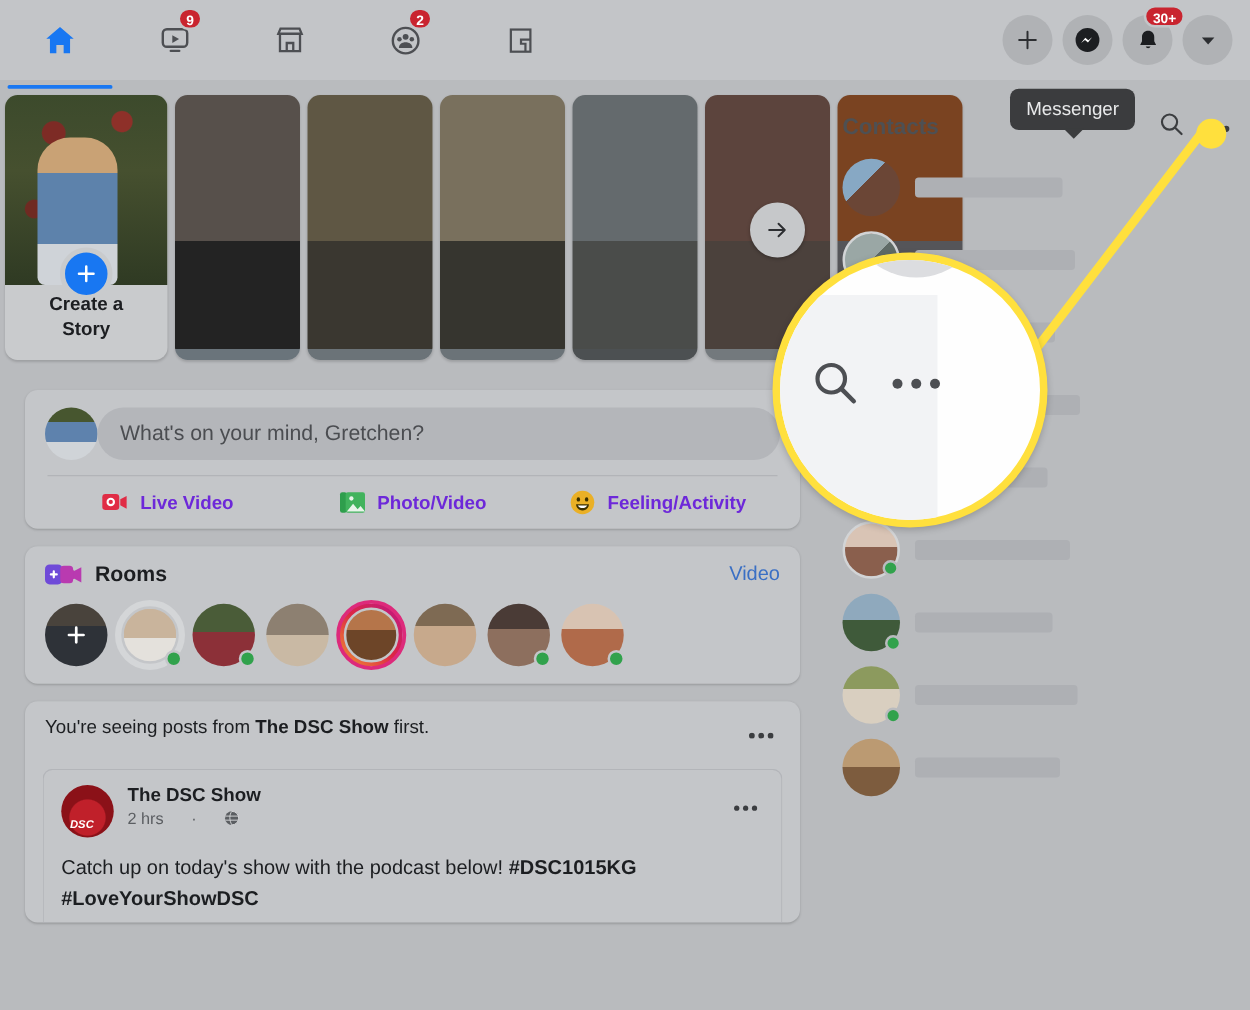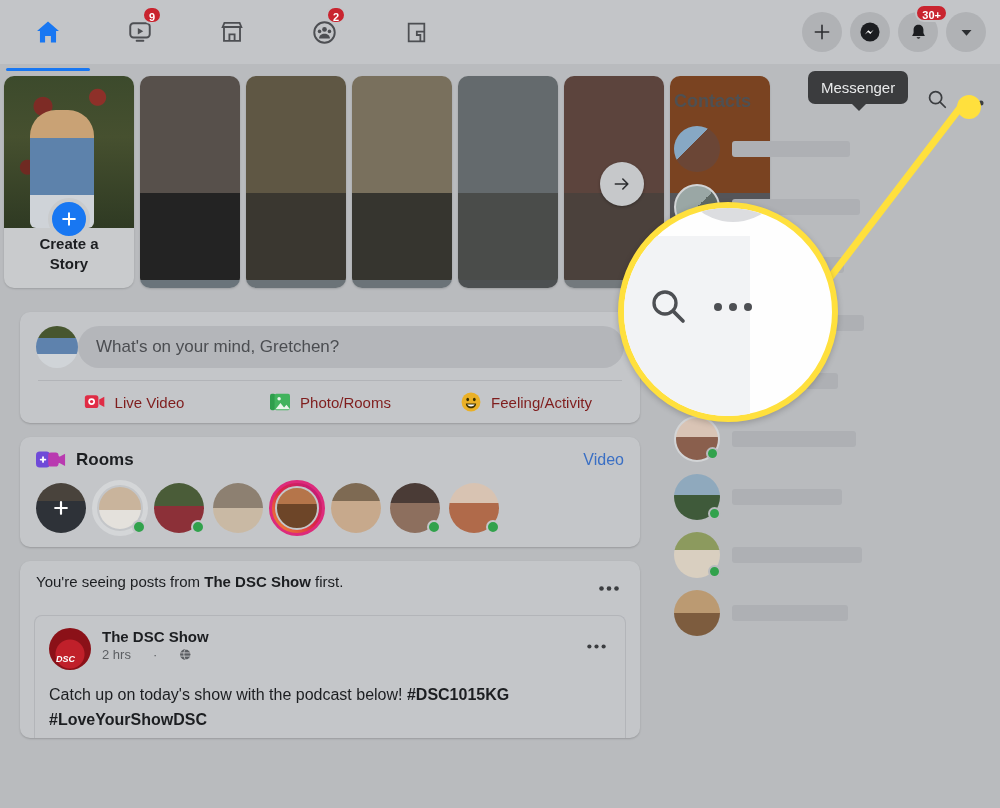--- a/index.html
+++ b/index.html
@@ -180,7 +180,7 @@
     flex: 1;
     display: flex; align-items: center; justify-content: center;
     gap: 9px;
-    font-size: 15px; font-weight: normal; color: #7f1d1d;
+    font-size: 15px; font-weight: bold; color: #6d28d9;
     cursor: pointer;
   }
 

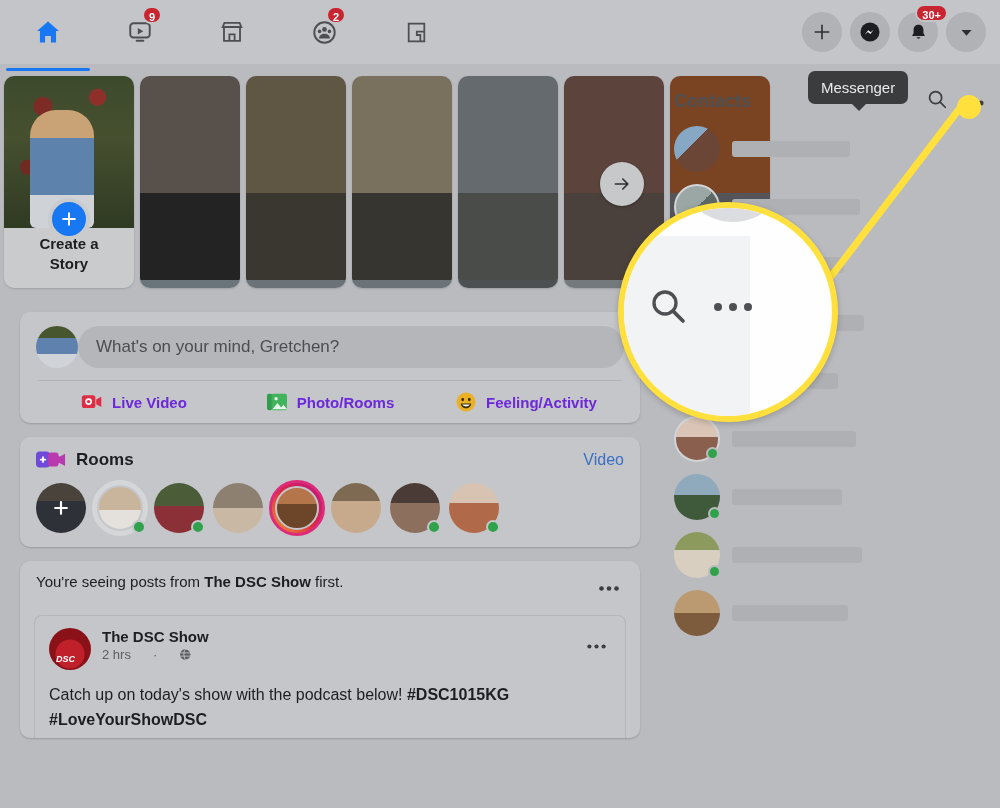--- a/index.html
+++ b/index.html
@@ -528,7 +528,7 @@
             <circle cx="11" cy="7.5" r="1.9" fill="#e8f4ea"></circle>
             <path d="M7 19l5.5-7 4 5 2.6-3 3.9 5z" fill="#e8f4ea"></path>
           </svg>
-          <span>Photo/Rooms</span>
+          <span>Photo/Video</span>
         </div>
 
         <div class="composer-action">

